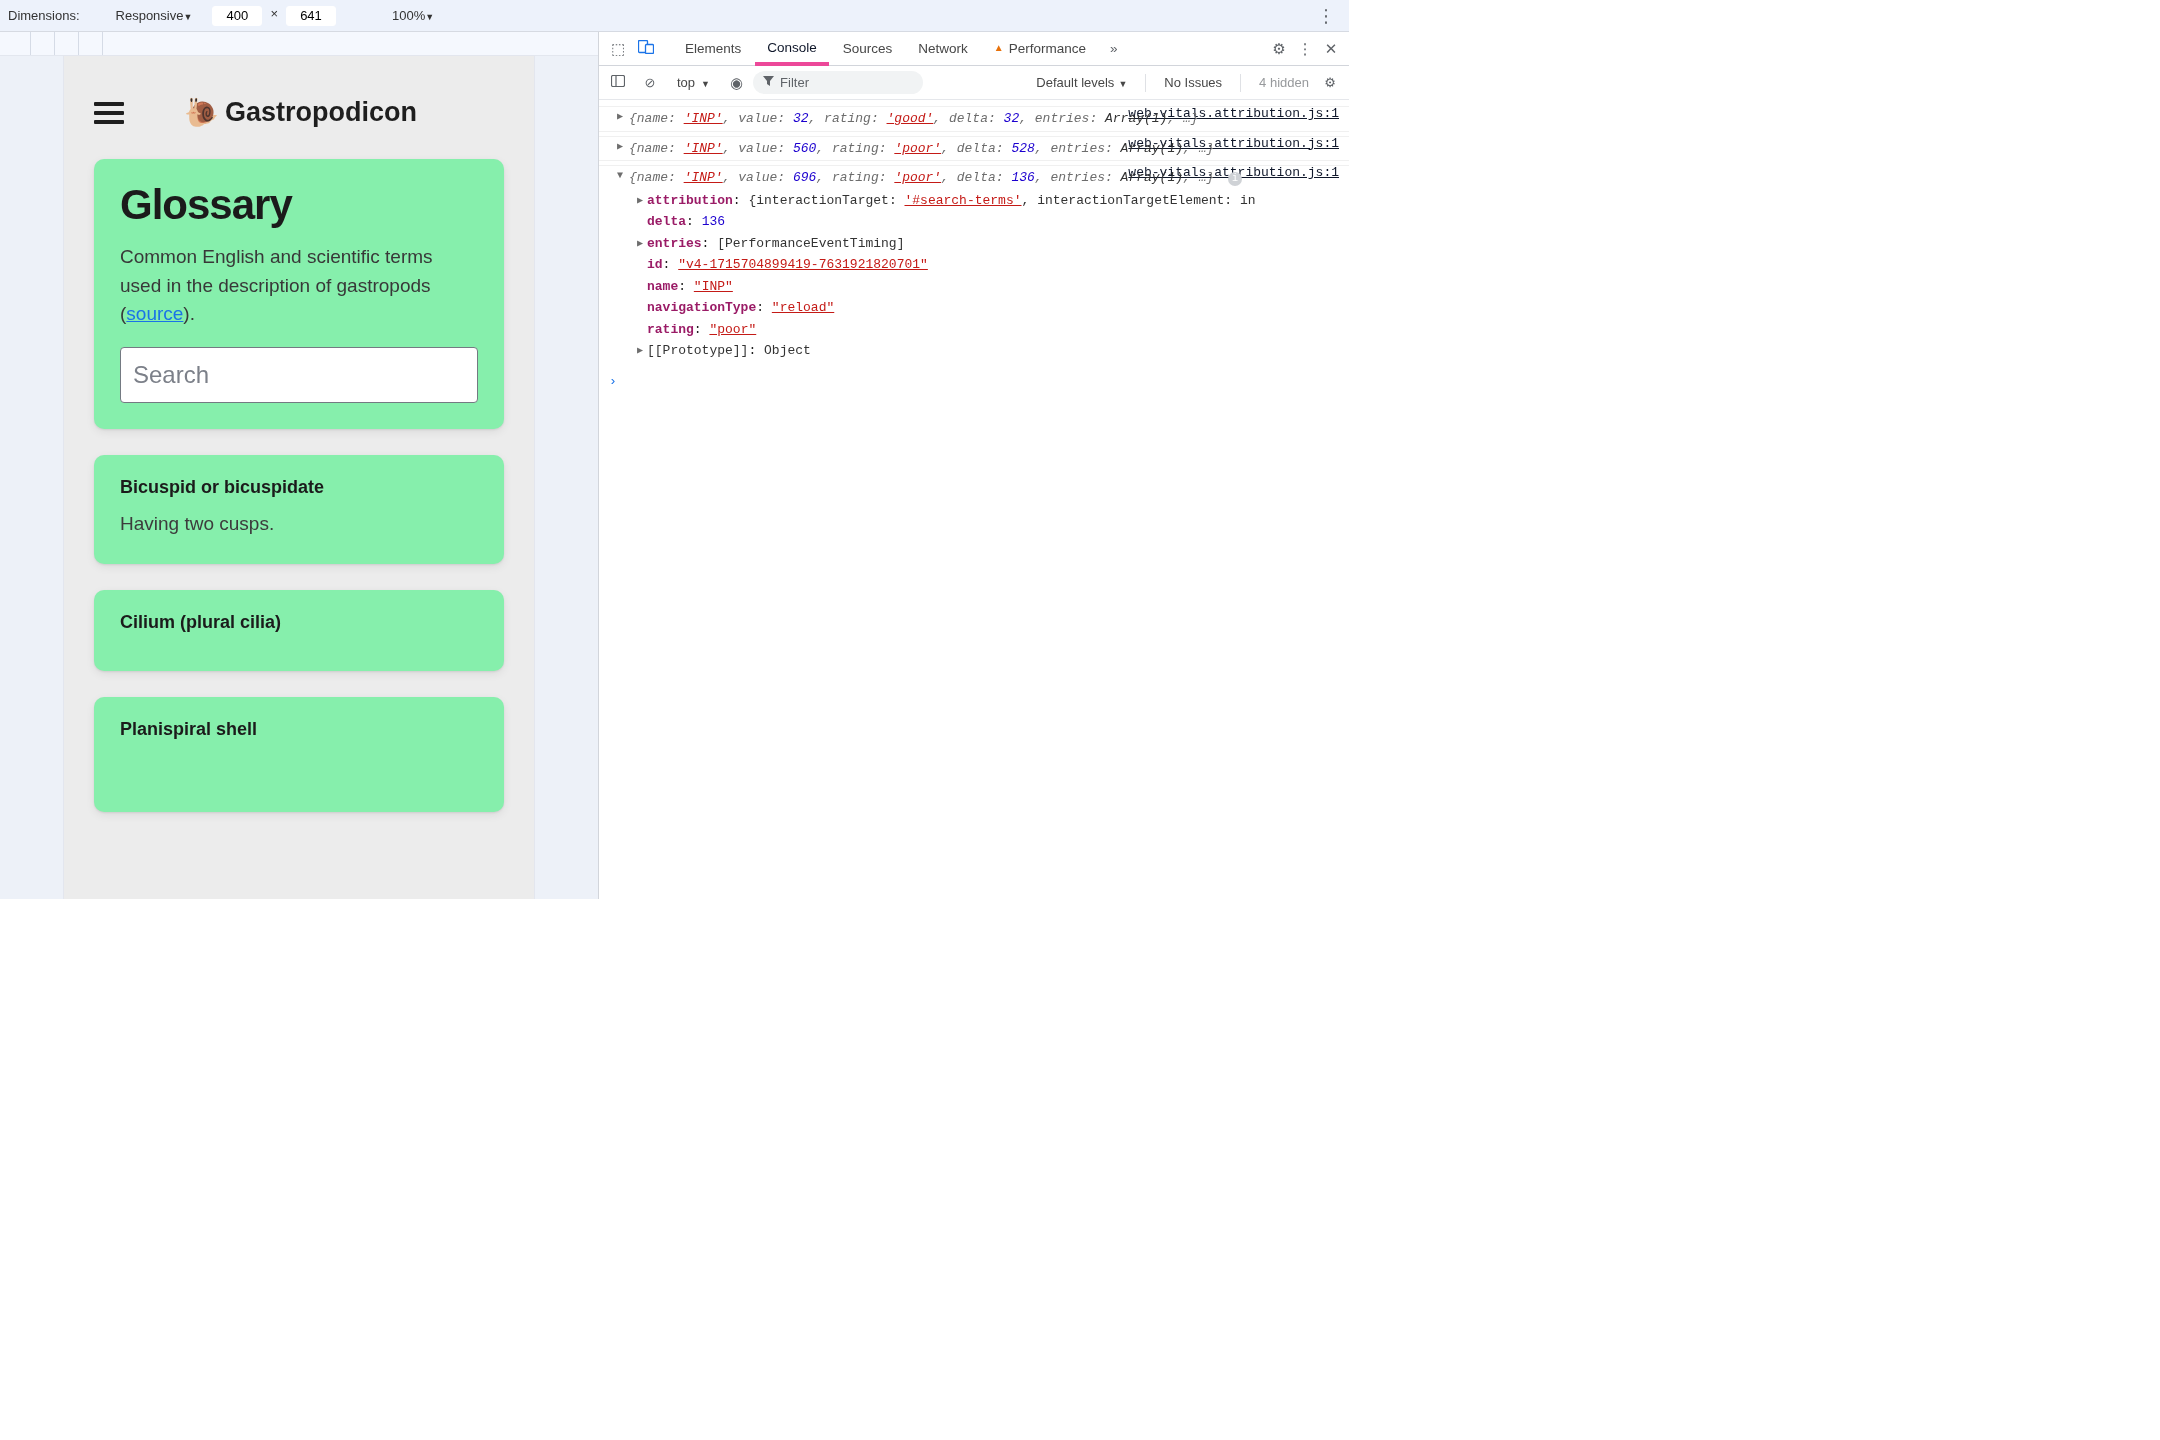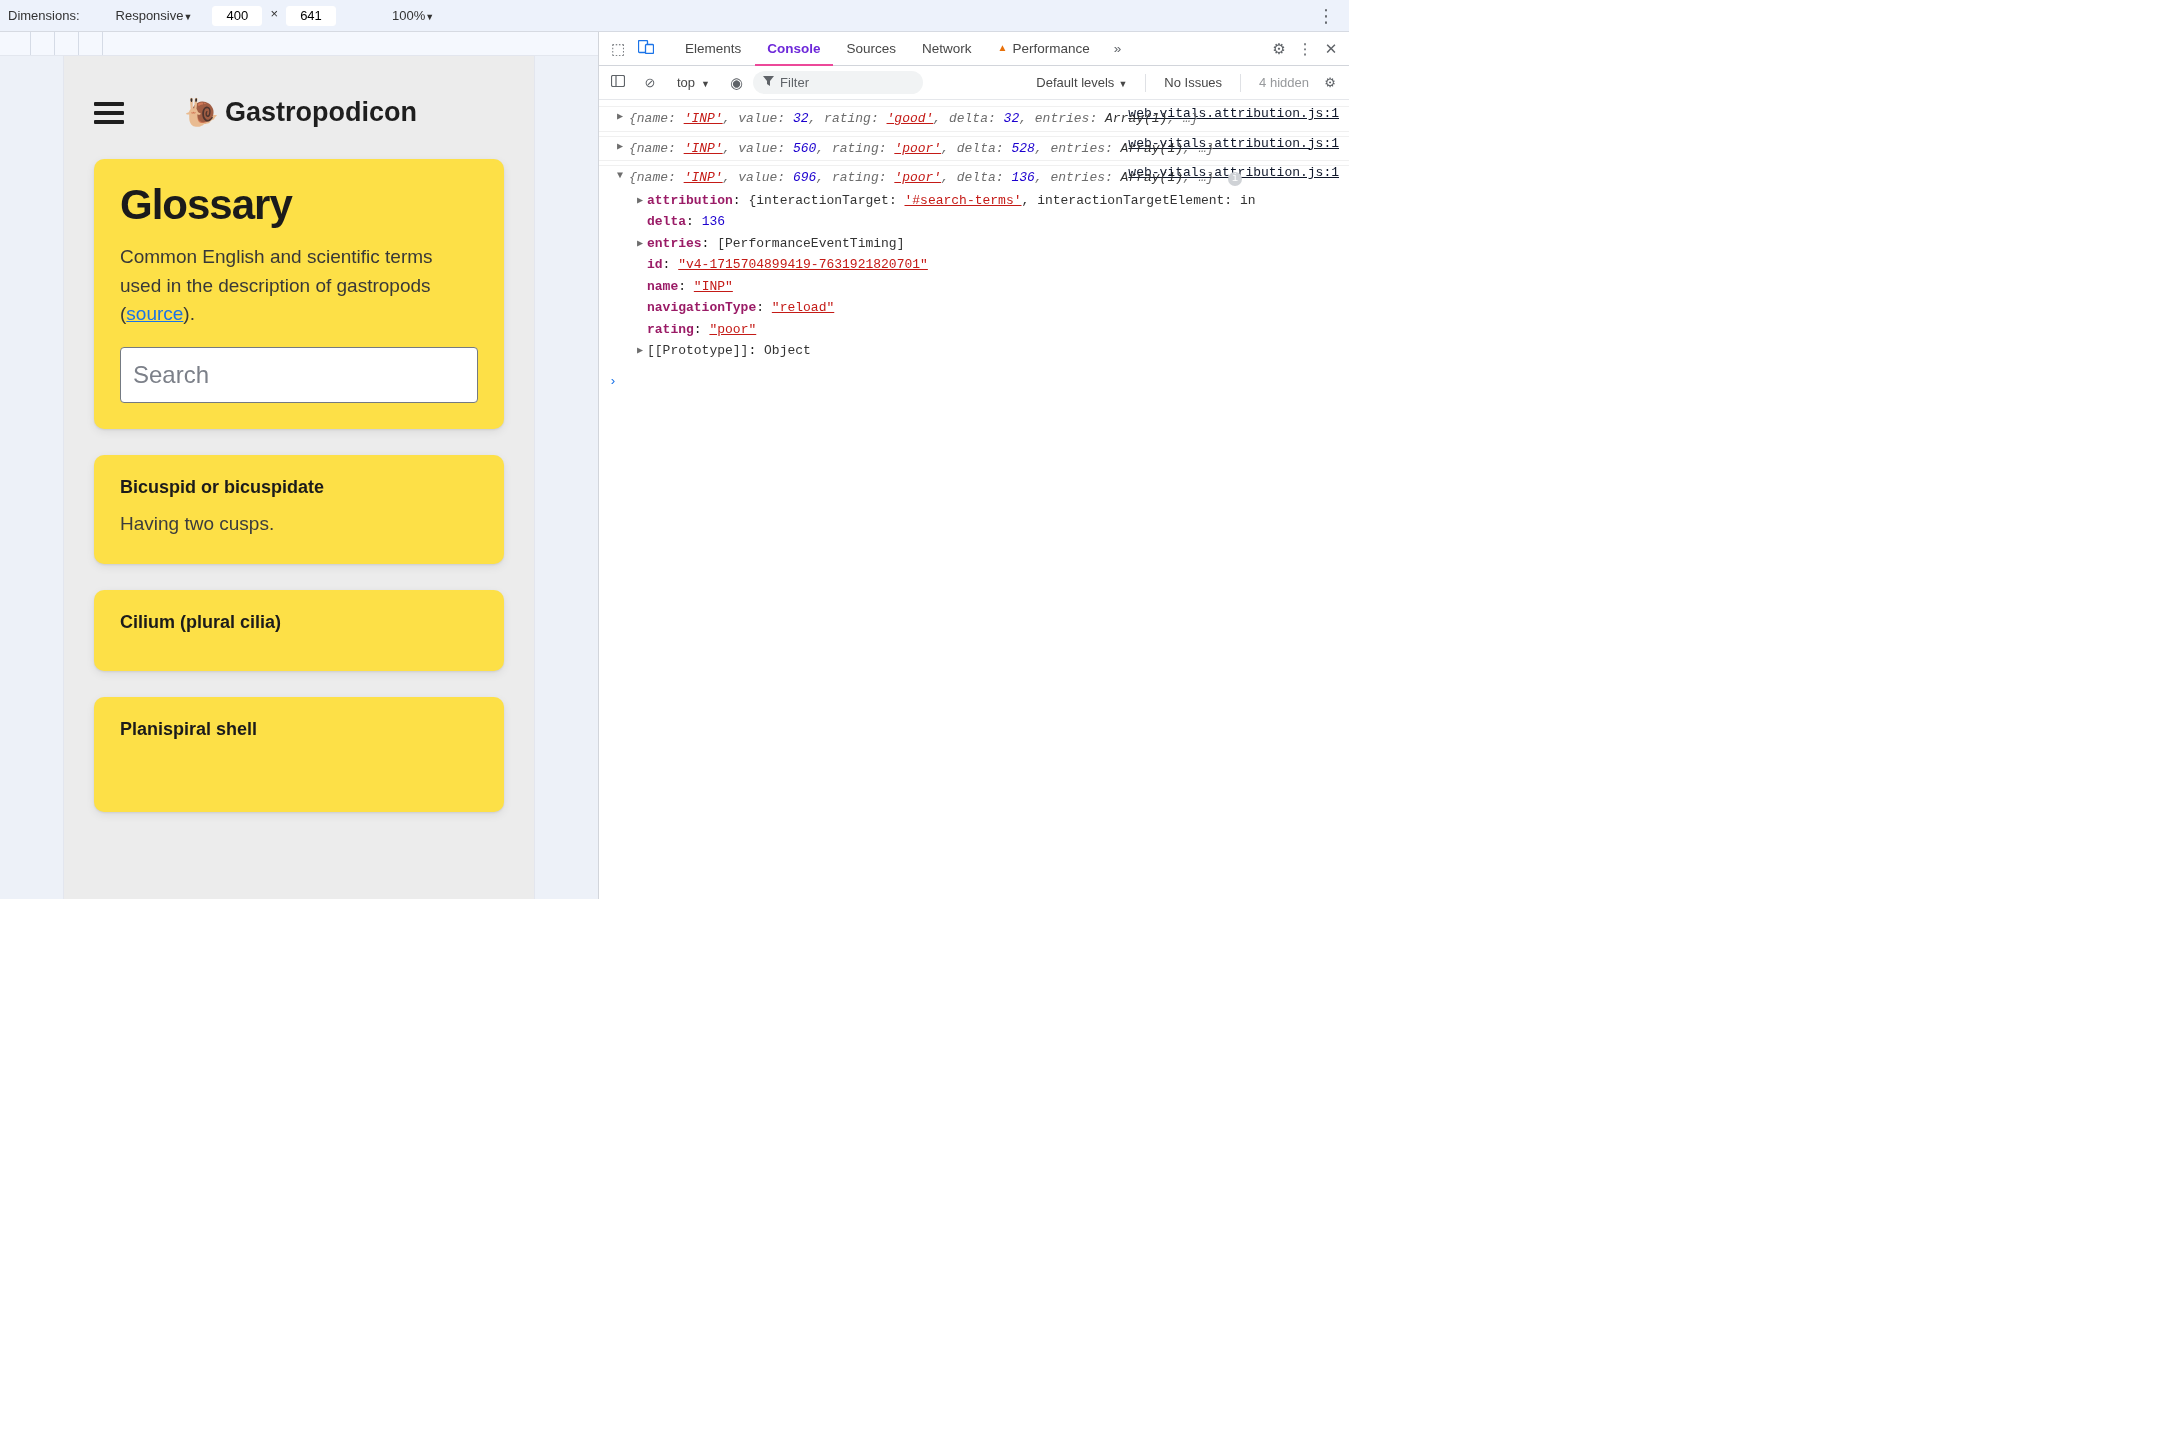--- a/index.html
+++ b/index.html
@@ -128,7 +128,7 @@
   .dt-tabs .ic { width:26px; text-align:center; color:#5f6368; font-size:15px;}
   .dt-tabs .ic.active { color:#1a73e8;}
   .dt-tabs .tab { padding: 0 12px; height:100%; display:flex; align-items:center;}
-  .dt-tabs .tab.active { color:#6d28d9; border-bottom:2px solid #ec4899; margin-bottom:-1px; font-weight:700;}
+  .dt-tabs .tab.active { color:#0f172a; border-bottom:4px solid #ec4899; margin-bottom:-1px; font-weight:400;}
   .dt-tabs .tab.warn::before { content:"▲"; color:#e8710a; font-size:10px; margin-right:5px; position:relative; top:-1px;}
   .dt-tabs .spacer { flex:1; }
   .dt-tabs .right-ic { width:24px; text-align:center; color:#5f6368; font-size:15px;}

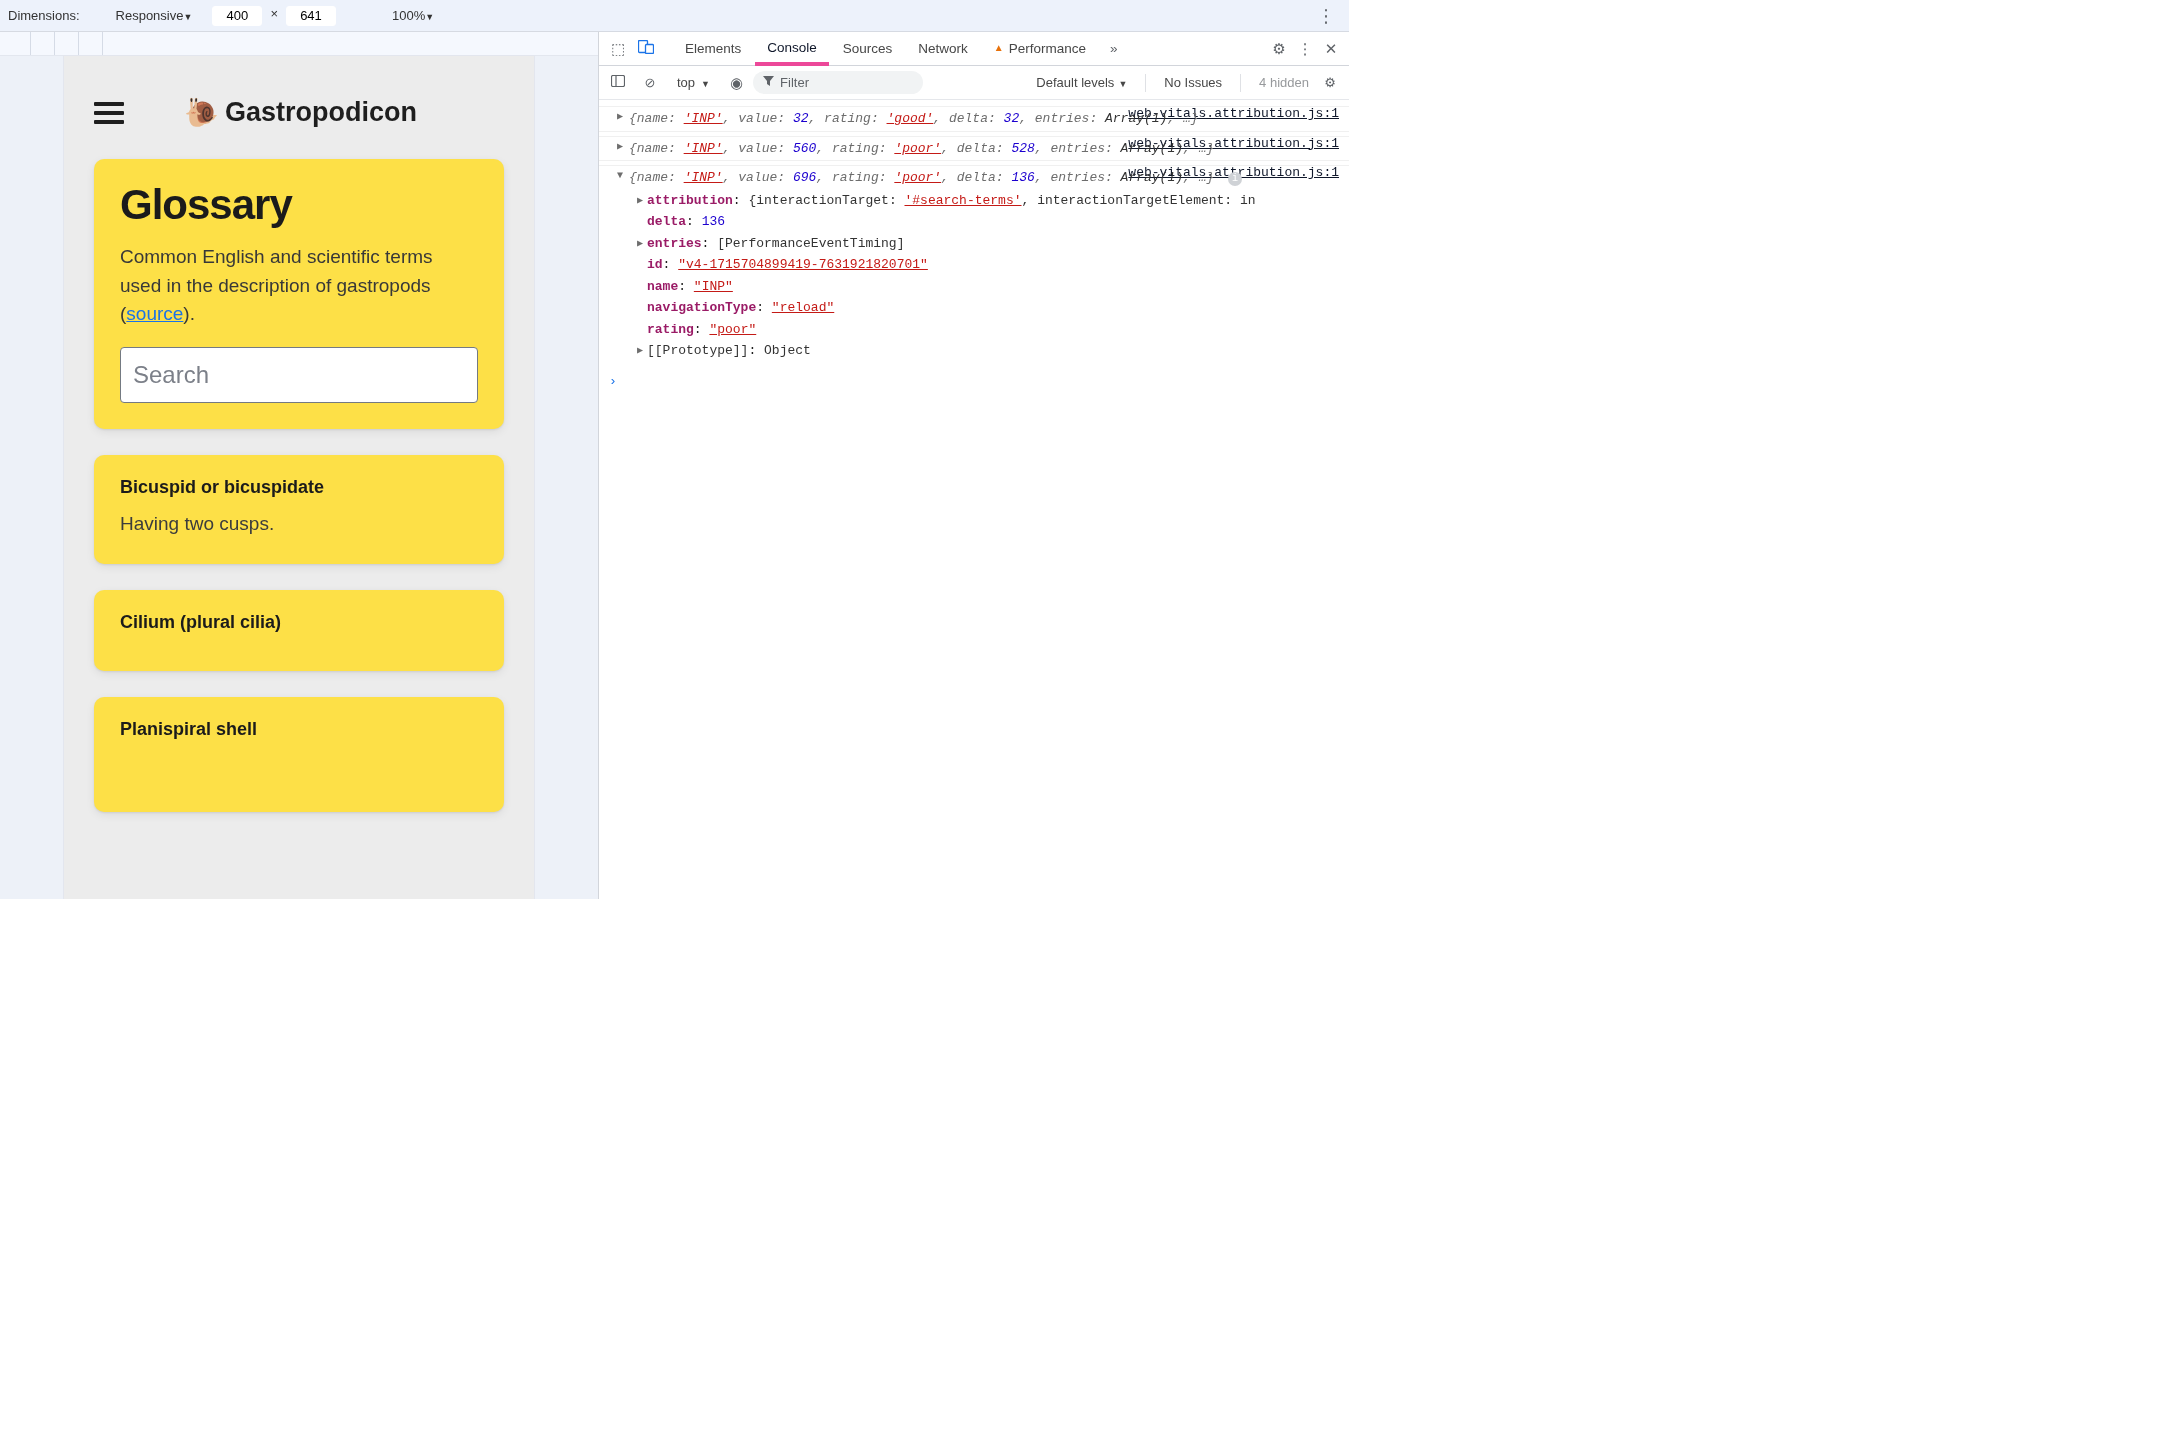--- a/index.html
+++ b/index.html
@@ -87,7 +87,7 @@
   .brand { font-size:27px; font-weight:800; color:#1e1e1e; display:flex; align-items:center; gap:6px;}
   .brand .snail { font-size:28px; }
   .card {
-    background:#fde047;
+    background:#86efac;
     border-radius:10px;
     padding: 22px 26px 26px 26px;
     box-shadow: 0 1px 2px rgba(0,0,0,0.08), 0 3px 10px rgba(0,0,0,0.07);

